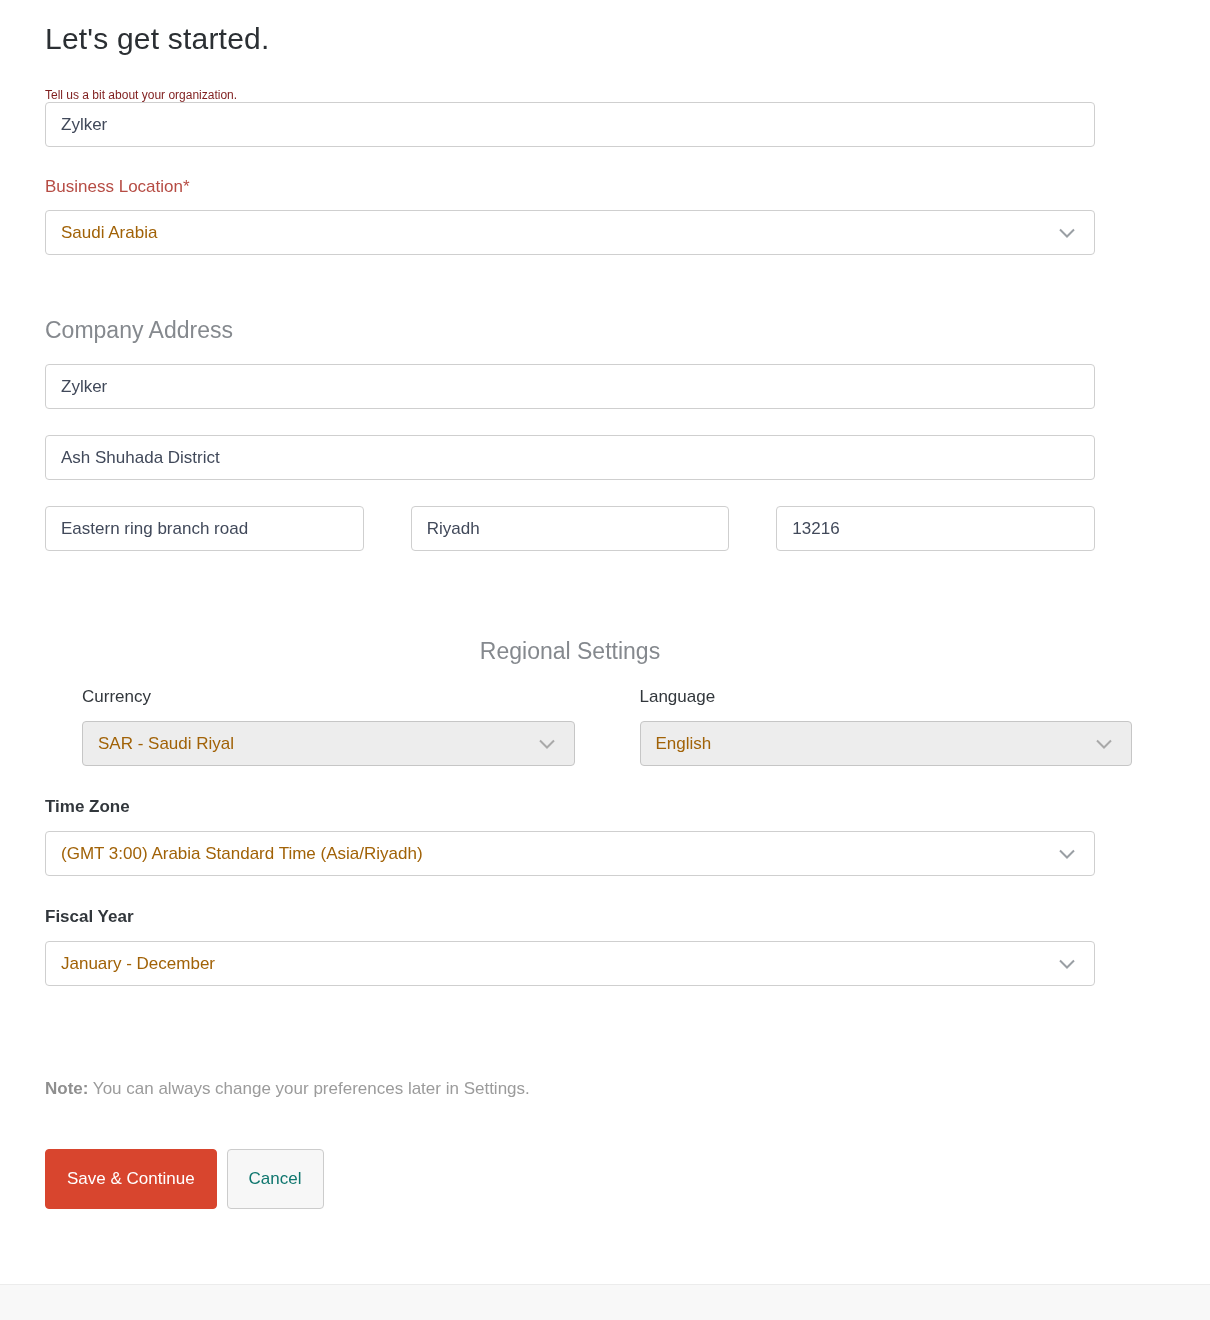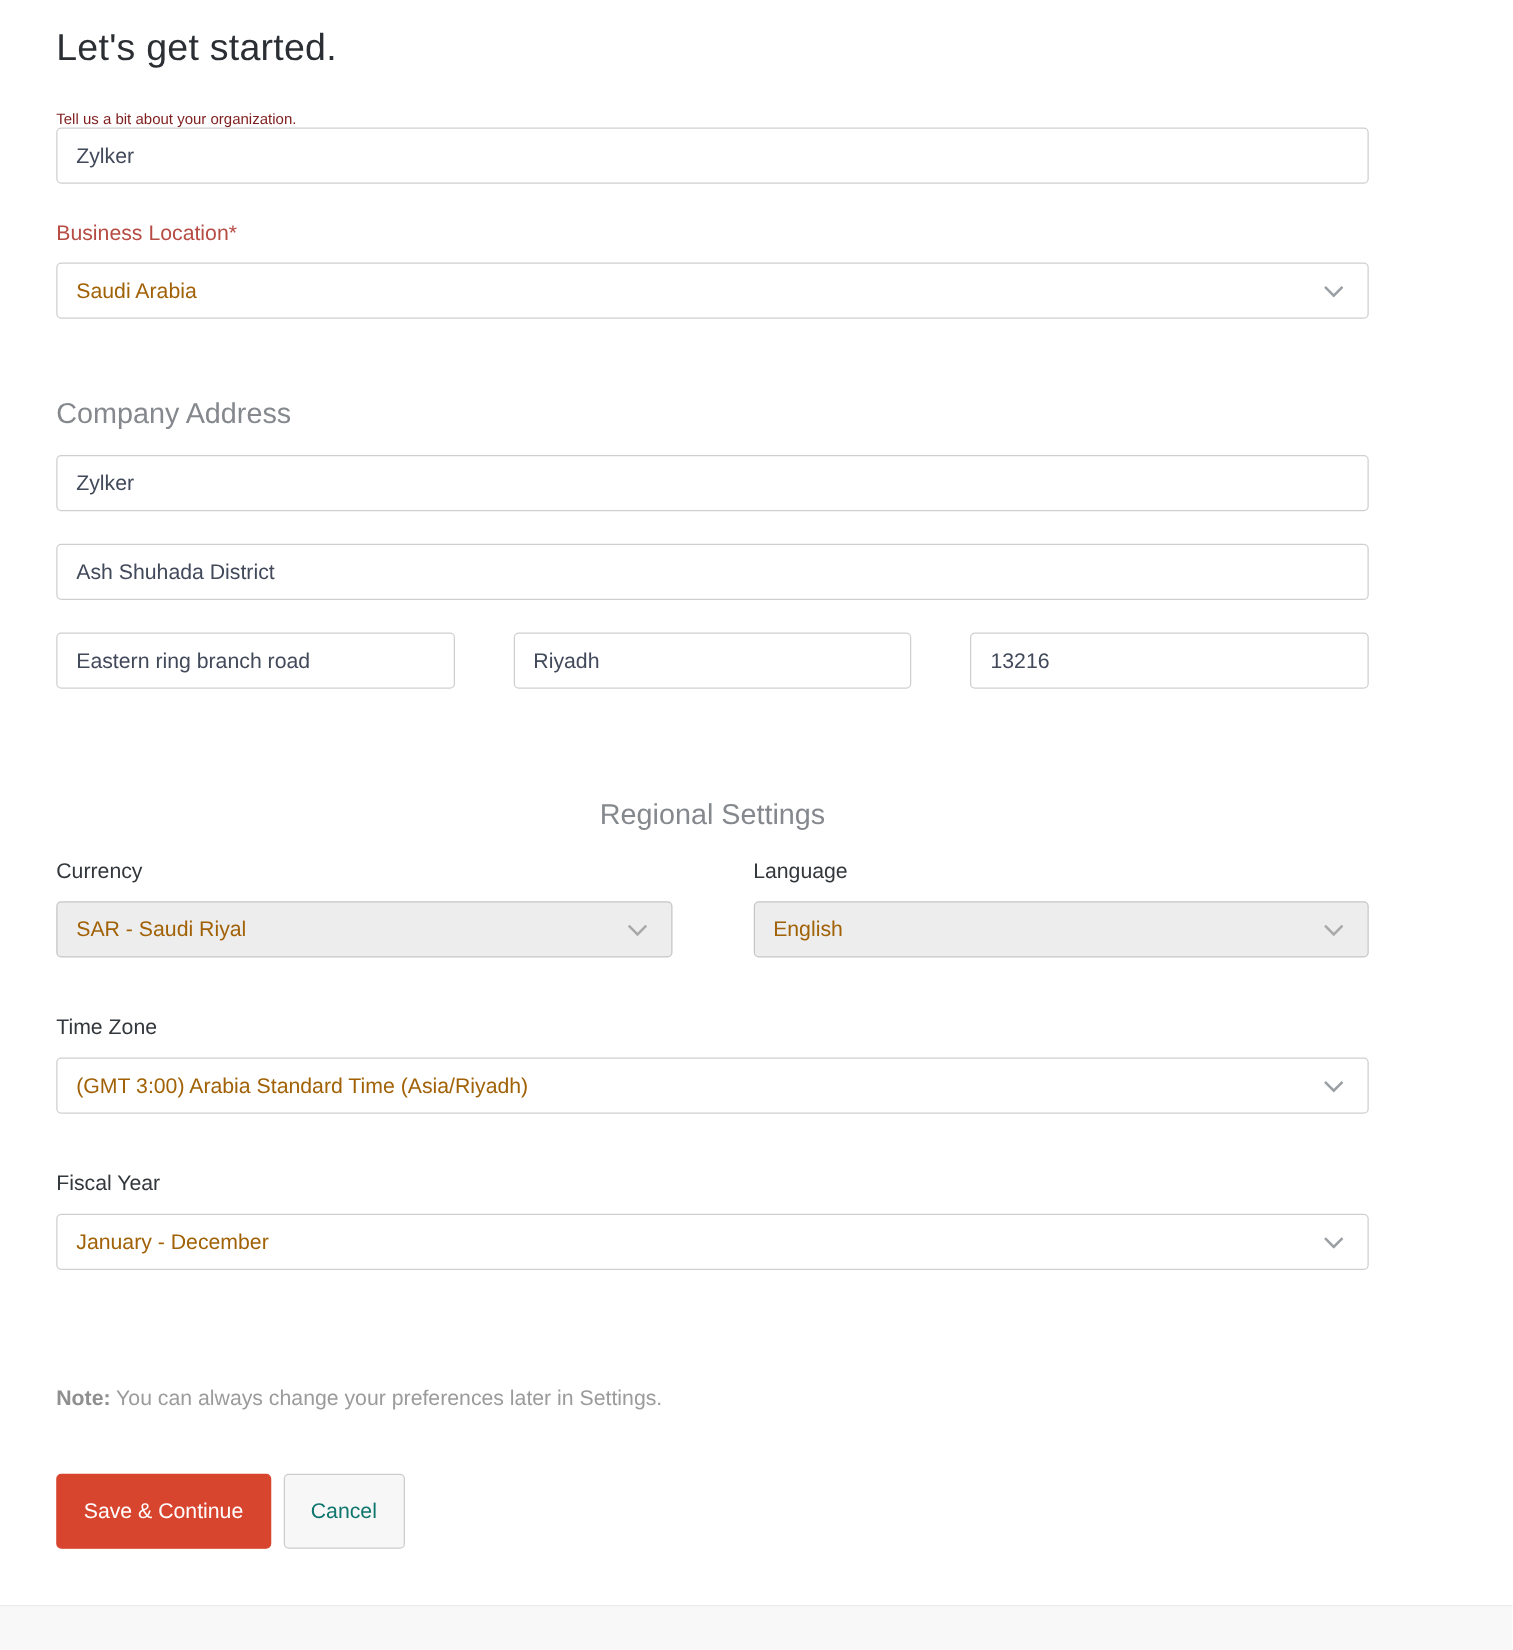--- a/index.html
+++ b/index.html
@@ -98,6 +98,7 @@
     display: flex;
     gap: 65px;
     width: 1050px;
+    margin-left: 37px;
   }
   .two-col .col { flex: 1 1 0; }
   .two-col .select-box { width: 100%; }

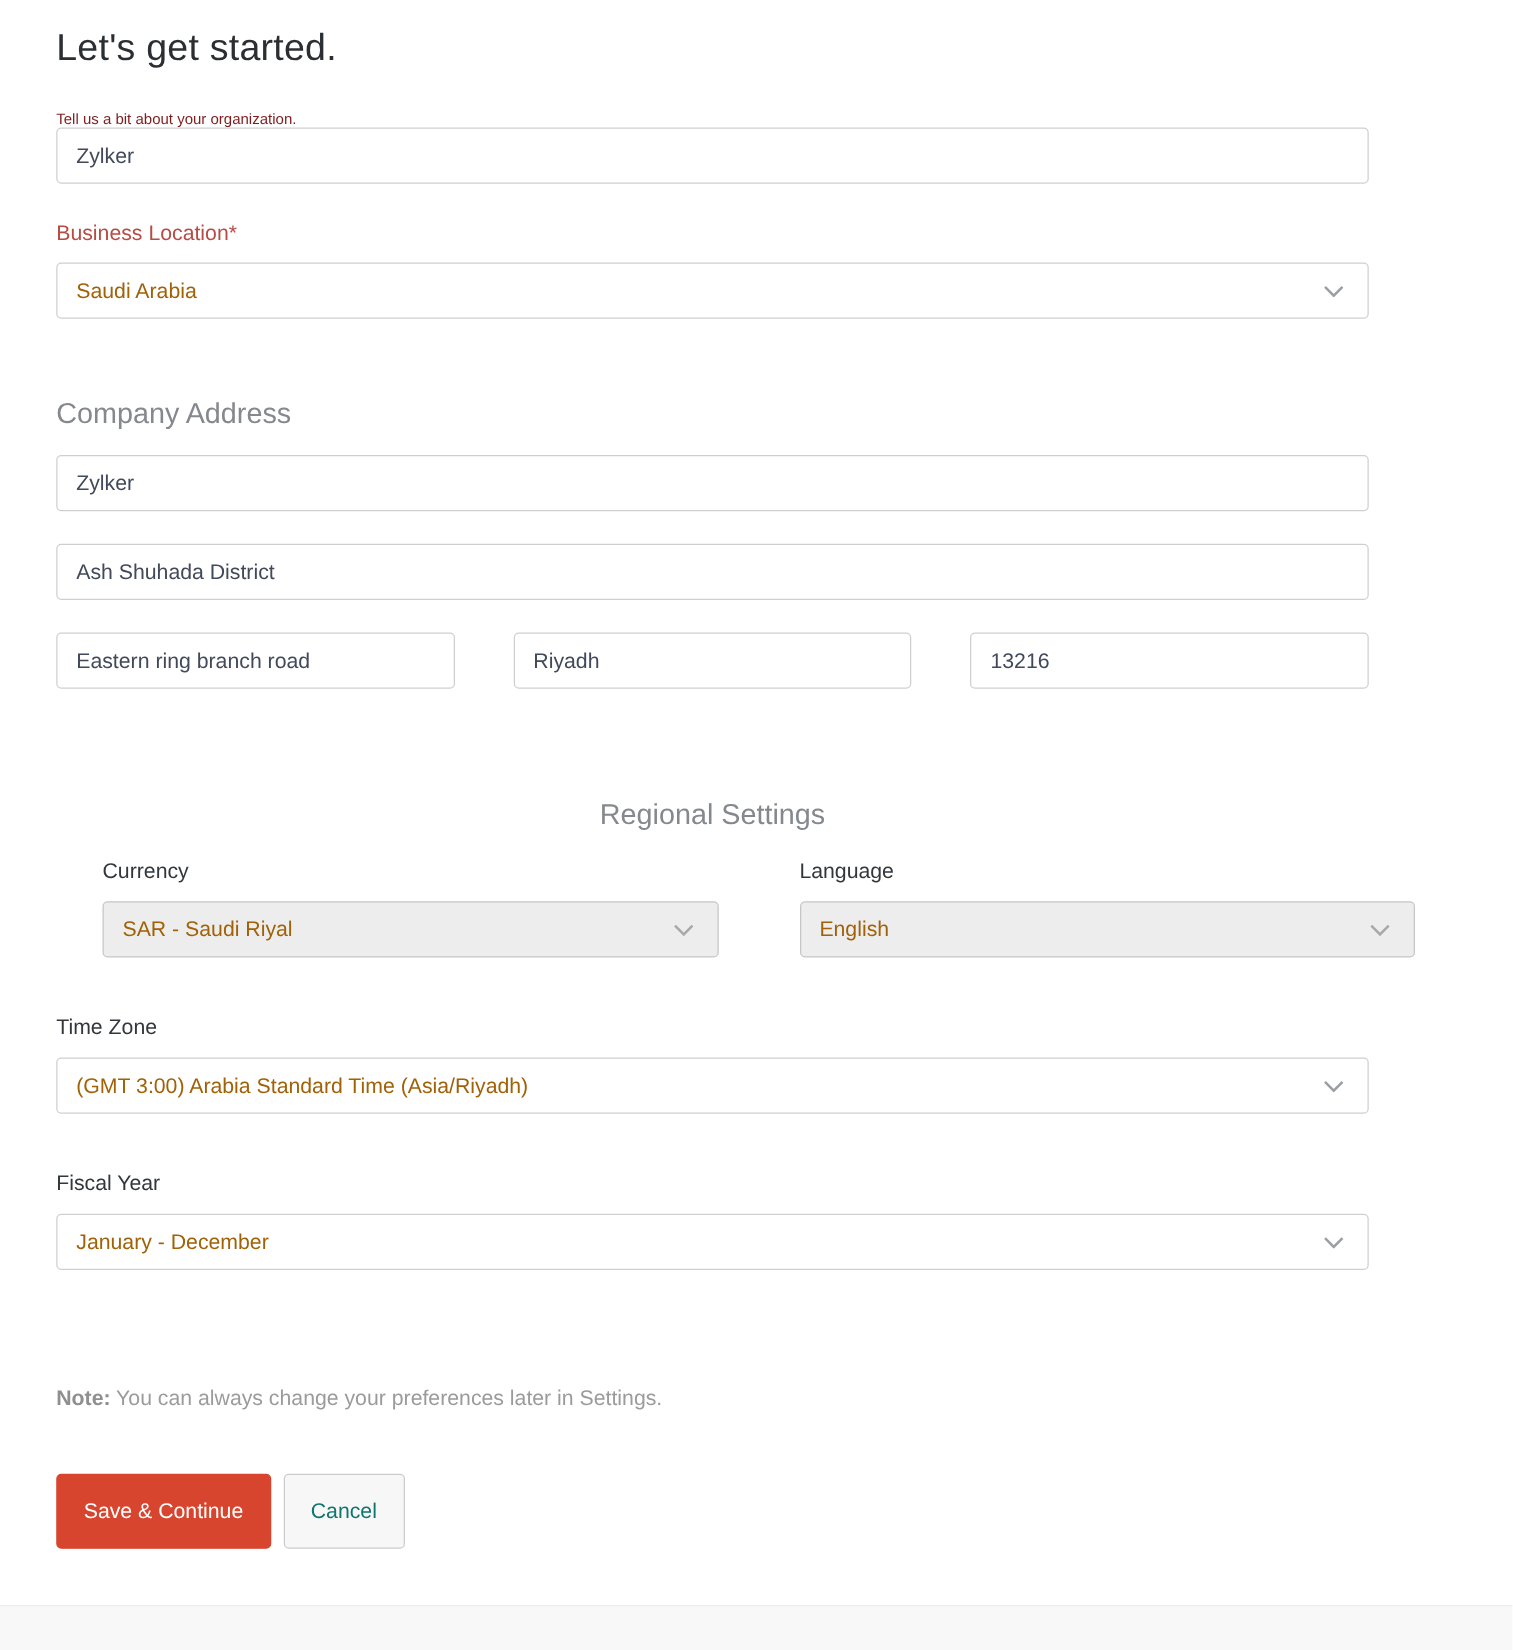--- a/index.html
+++ b/index.html
@@ -102,7 +102,7 @@
   }
   .two-col .col { flex: 1 1 0; }
   .two-col .select-box { width: 100%; }
-  .tz-label { margin-top: 46px; }
+  .tz-label { margin-top: 31px; font-weight: bold; }
   .note-line {
     margin-top: 93px;
     font-size: 17px;

